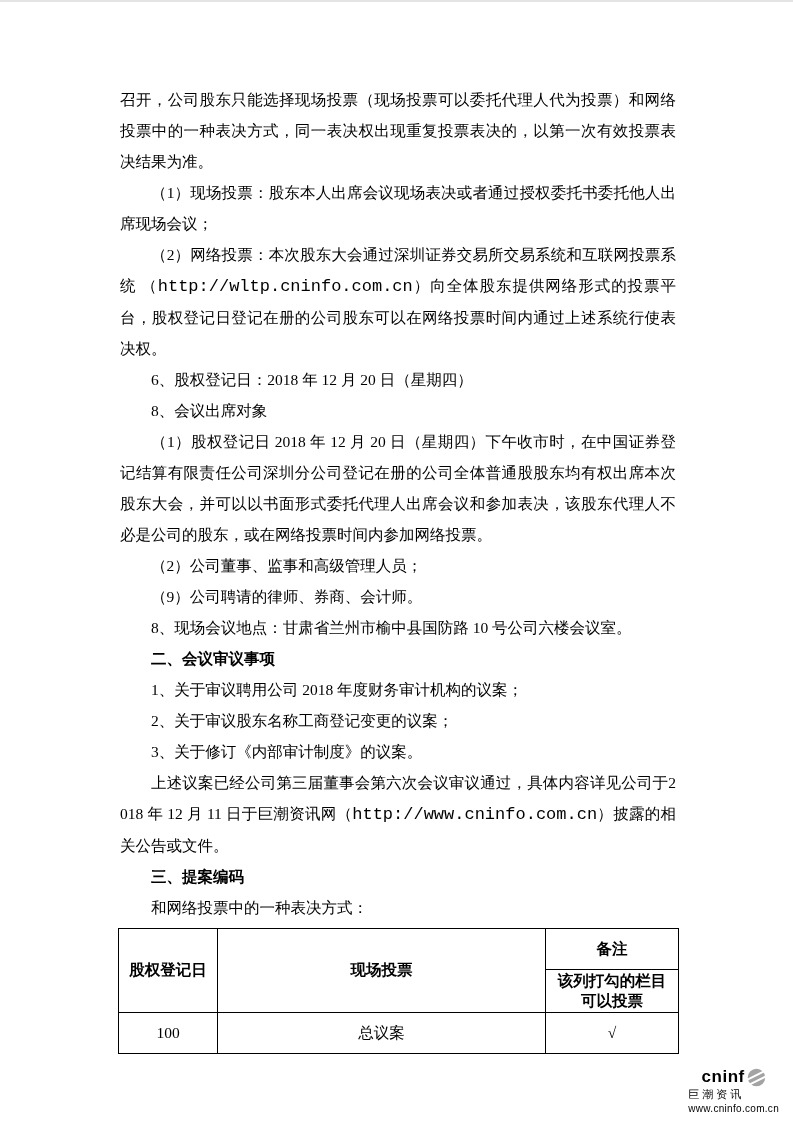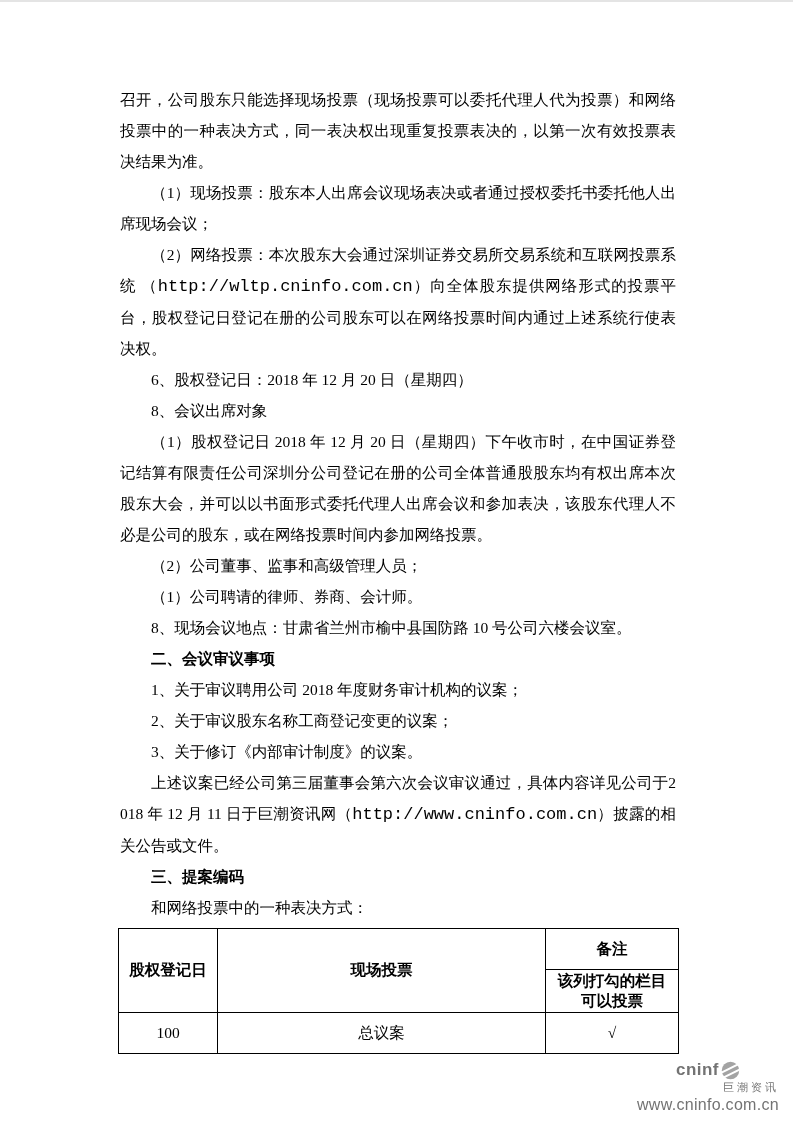--- a/index.html
+++ b/index.html
@@ -108,7 +108,7 @@
 
   <p class="para">（2）公司董事、监事和高级管理人员；</p>
 
-  <p class="para">（1）公司聘请的律师、券商、会计师。</p>
+  <p class="para">（9）公司聘请的律师、券商、会计师。</p>
 
   <p class="para">8、现场会议地点：甘肃省兰州市榆中县国防路 10 号公司六楼会议室。</p>
 

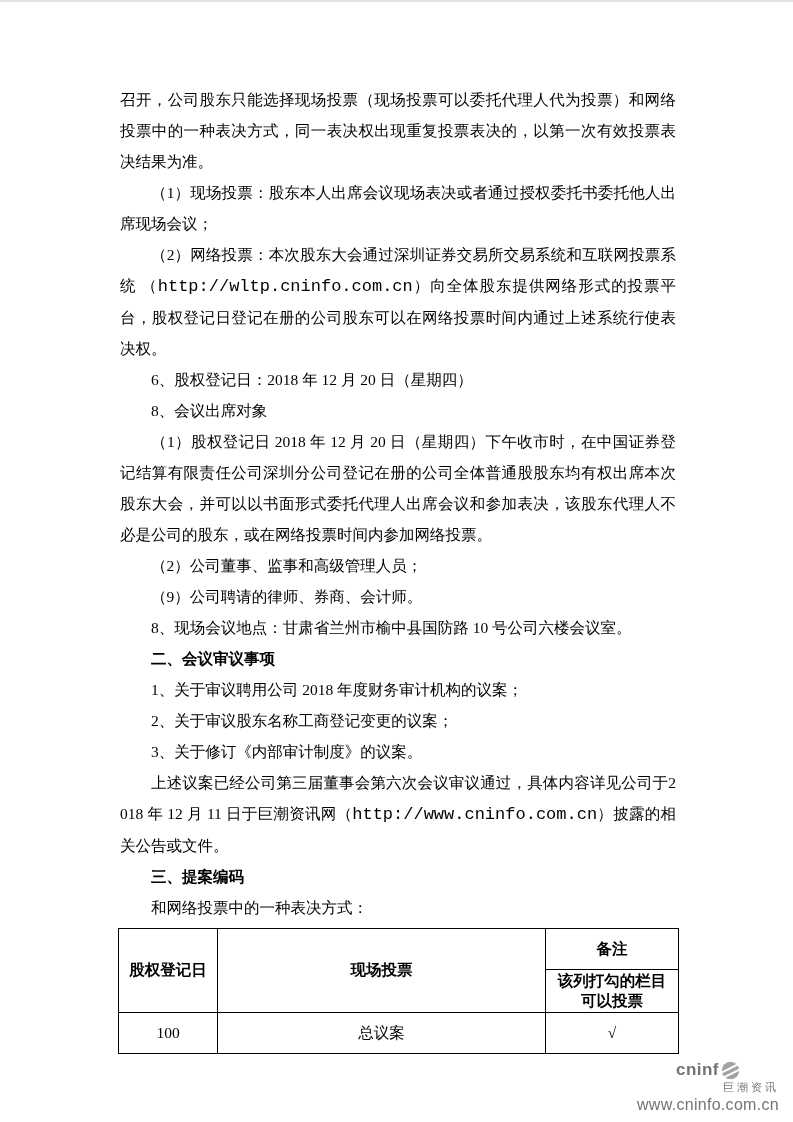--- a/index.html
+++ b/index.html
@@ -67,8 +67,8 @@
     position: absolute;
     right: 14px;
     bottom: 8px;
-    text-align: right;
-    color: #737373;
+    text-align: left;
+    color: #000000;
     font-family: "Liberation Sans", "DejaVu Sans", sans-serif;
     line-height: 1.15;
   }

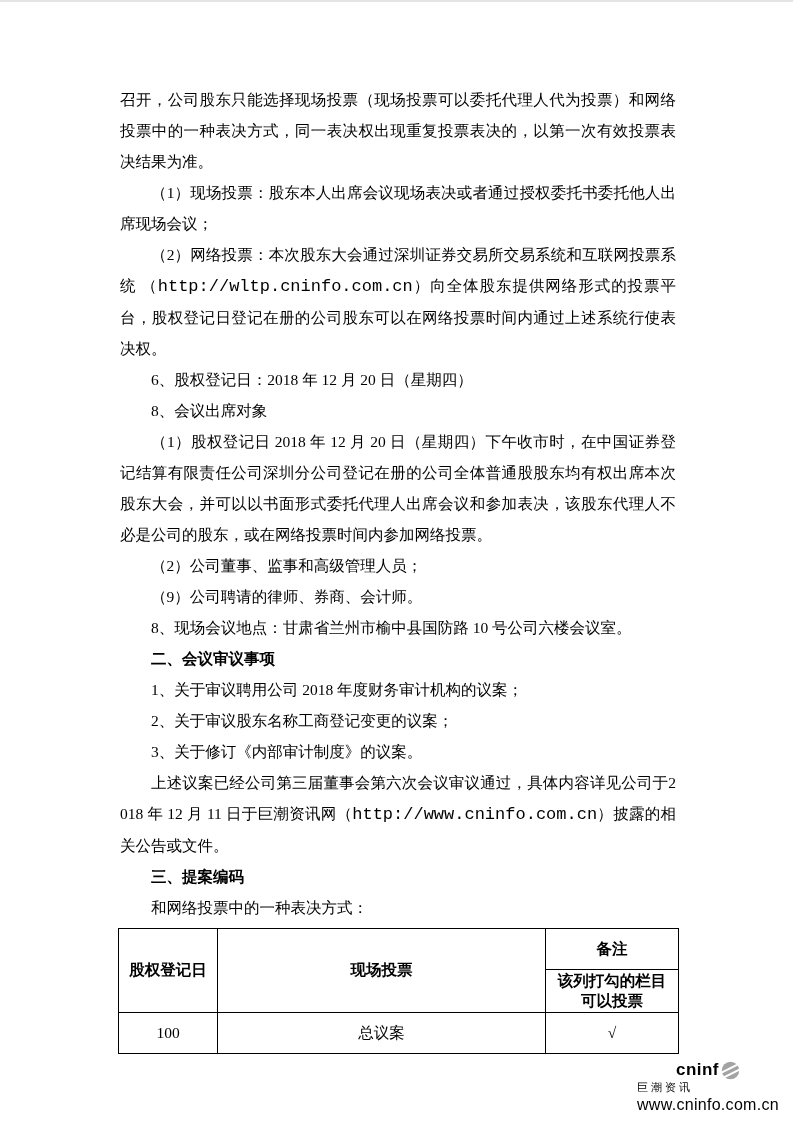--- a/index.html
+++ b/index.html
@@ -85,7 +85,7 @@
   }
   .brand-icon { width: 19px; height: 19px; display: block; }
   .brand-cn { font-size: 11px; letter-spacing: 3px; margin-top: 1px; }
-  .brand-url { font-size: 16px; margin-top: 2px; letter-spacing: 0.3px; }
+  .brand-url { font-size: 10px; margin-top: 2px; letter-spacing: 0.3px; }
 </style>
 </head>
 <body>

